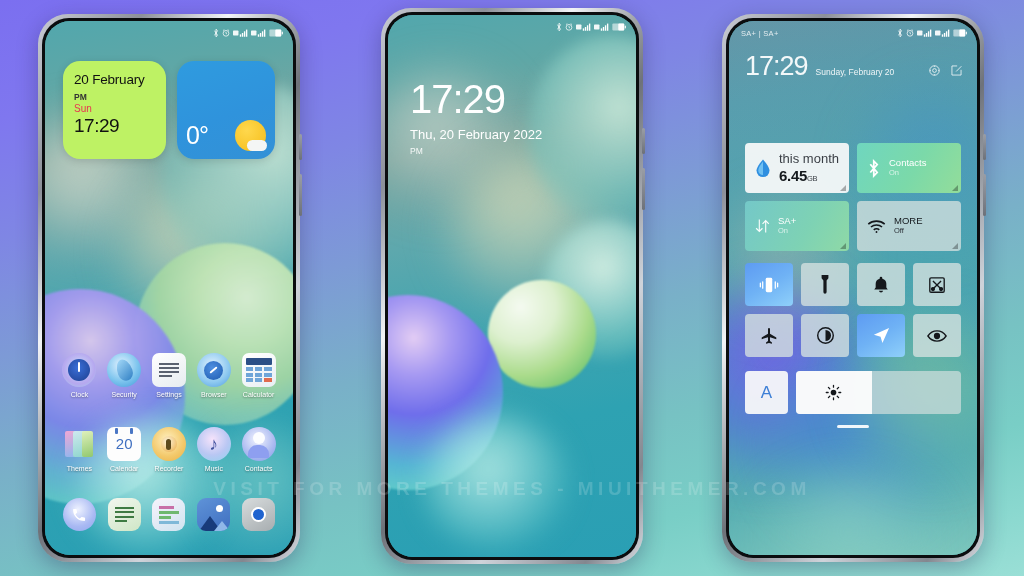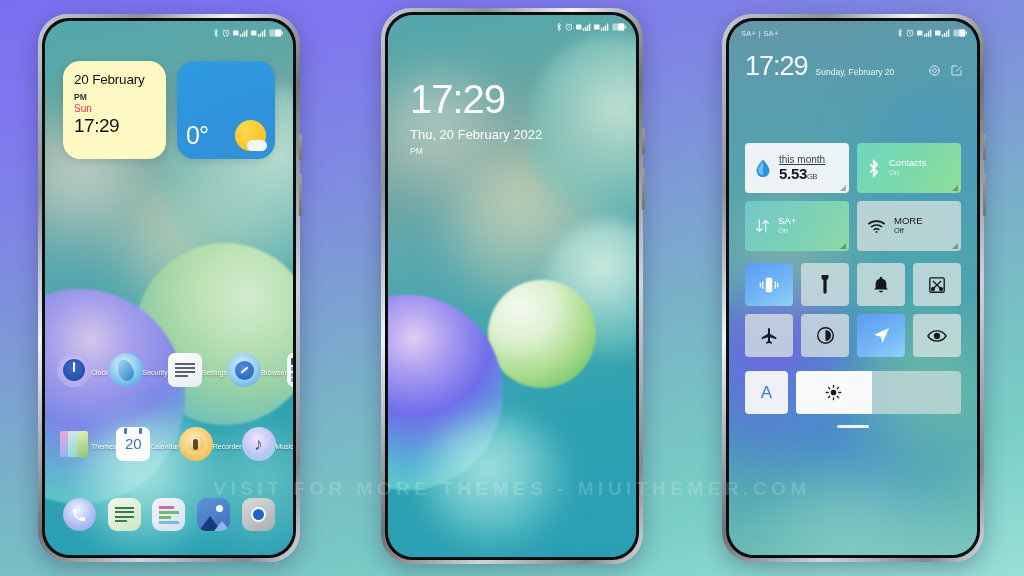--- a/index.html
+++ b/index.html
@@ -102,7 +102,7 @@
   }
   .clock-widget {
     width: 103px; height: 98px;
-    background: #fef9c3;
+    background: #bef264;
     border-radius: 17px;
     padding: 11px 0 0 11px;
     box-shadow: 0 2px 8px rgba(0,0,0,0.14);

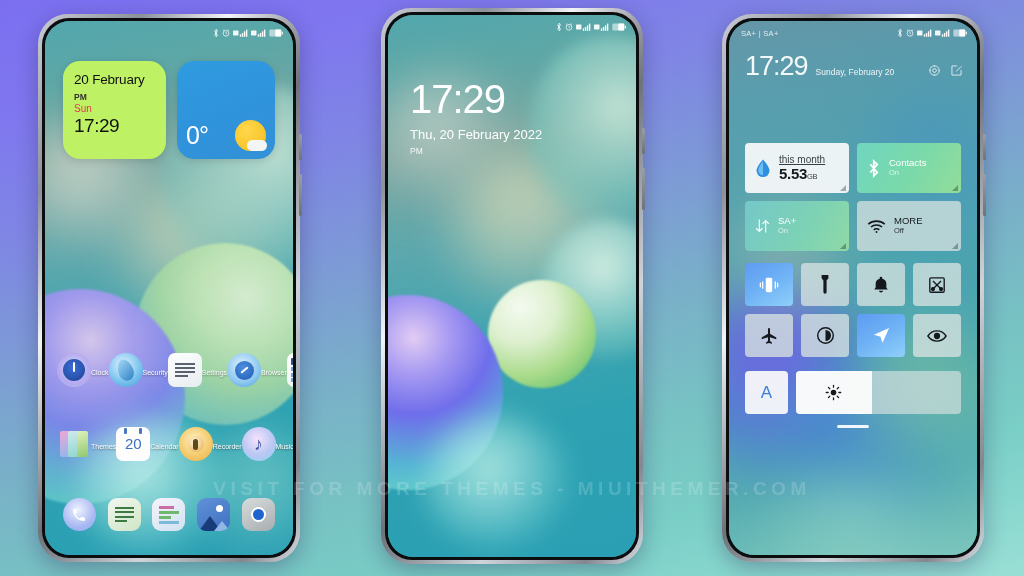--- a/index.html
+++ b/index.html
@@ -212,7 +212,7 @@
   .tile-sub { font-size: 7.5px; }
 
   .tile-data { background: rgba(250,250,250,0.92); }
-  .tile-data .dn { font-size: 10px; color: #3a3f45; text-decoration: underline; }
+  .tile-data .dn { font-size: 13px; color: #3a3f45; }
   .tile-data .dv { font-size: 15px; color: #15191d; font-weight: bold; letter-spacing: -.3px; }
   .tile-data .du { font-size: 7.5px; color: #3a3f45; font-weight: normal; }
 

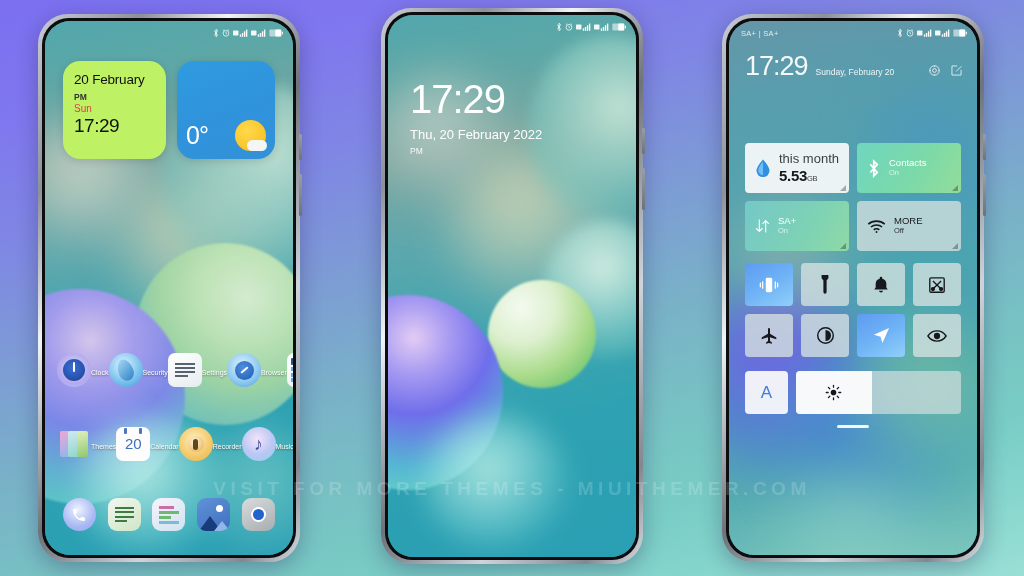--- a/index.html
+++ b/index.html
@@ -591,7 +591,7 @@
             </svg>
           <span class="tile-txt">
             <span class="dn">this month</span>
-            <span class="dv"><span>5.53</span><span class="du">GB</span></span>
+            <span class="dv"><span>6.45</span><span class="du">GB</span></span>
           </span>
           <span class="corner"></span>
         </div>

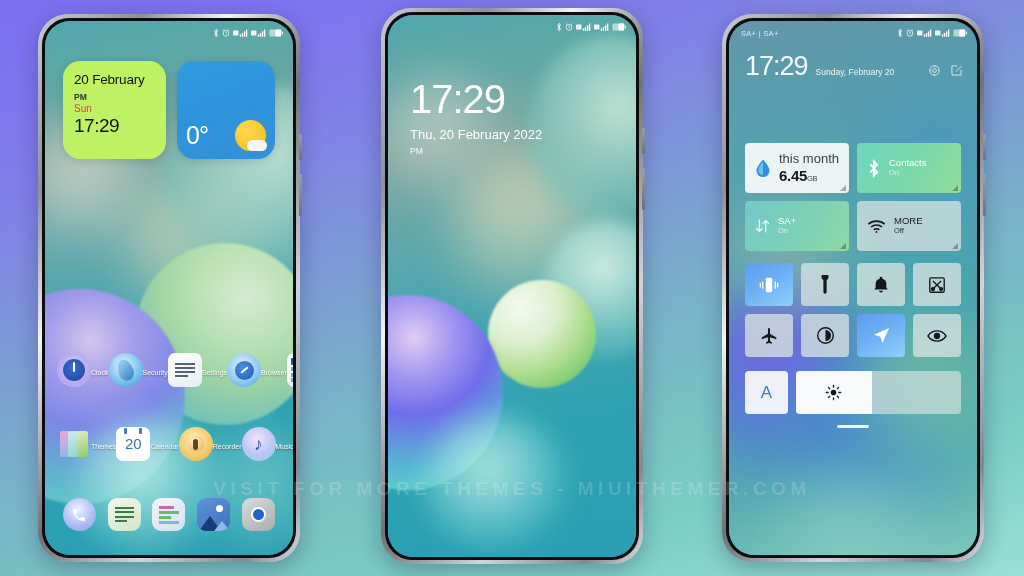--- a/index.html
+++ b/index.html
@@ -141,7 +141,7 @@
     row-gap: 12px;
   }
   #p1-apps { top: 332px; }
-  .app { display: flex; flex-direction: row; align-items: center; }
+  .app { display: flex; flex-direction: column; align-items: center; }
   .app-icon {
     width: 34px; height: 34px; border-radius: 50%;
     position: relative; overflow: hidden;

